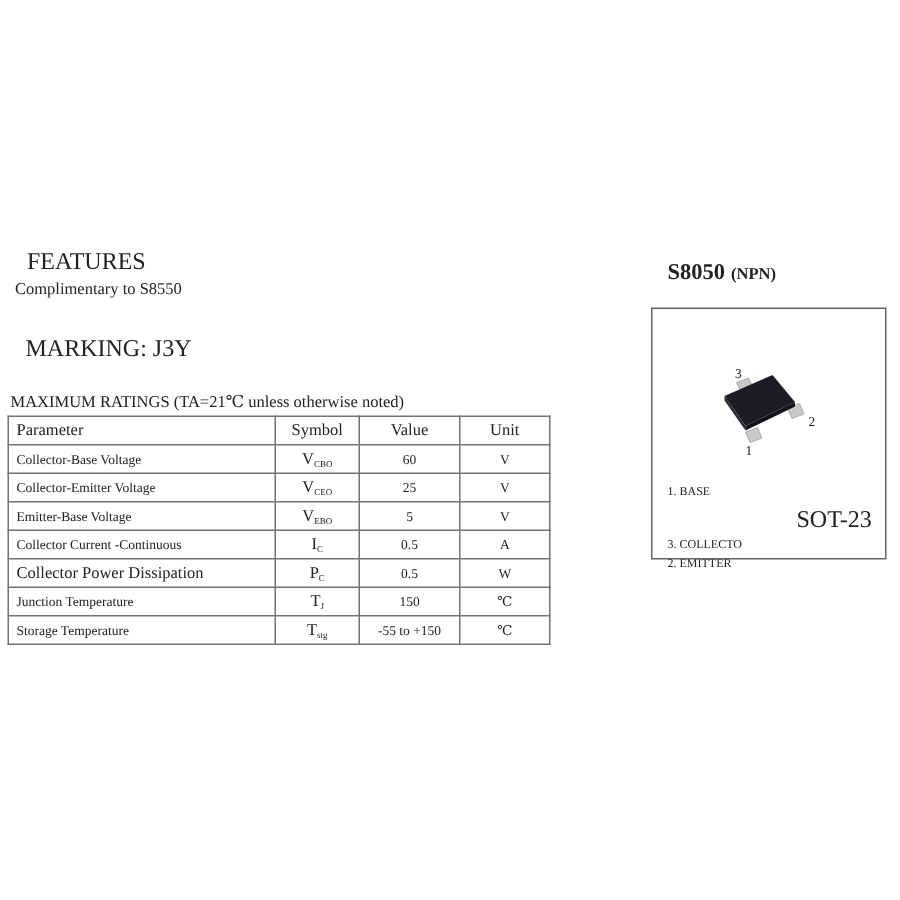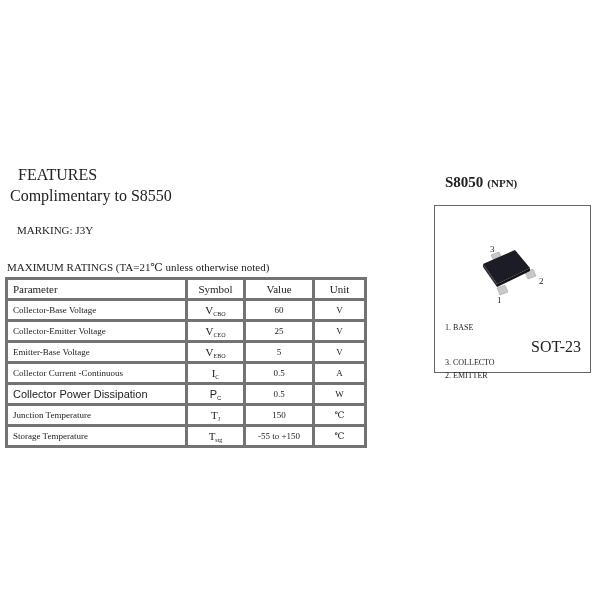--- a/index.html
+++ b/index.html
@@ -9,7 +9,7 @@
   }
   .abs { position: absolute; white-space: nowrap; }
   #features-title { left: 18px; top: 166px; font-size: 16px; }
-  #features-text { left: 10px; top: 187px; font-size: 16px; }
+  #features-text { left: 10px; top: 187px; font-size: 11px; }
   #marking { left: 17px; top: 224px; font-size: 11px; }
   #ratings-title { left: 7px; top: 261px; font-size: 11px; }
 

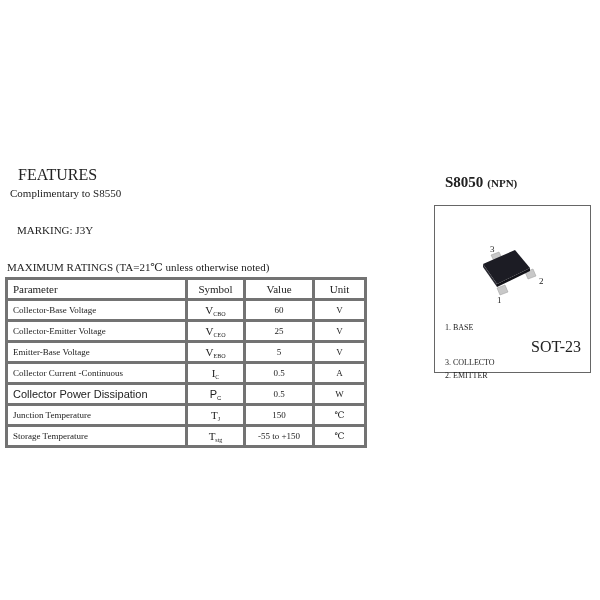--- a/index.html
+++ b/index.html
@@ -10,7 +10,7 @@
   .abs { position: absolute; white-space: nowrap; }
   #features-title { left: 18px; top: 166px; font-size: 16px; }
   #features-text { left: 10px; top: 187px; font-size: 11px; }
-  #marking { left: 17px; top: 224px; font-size: 11px; }
+  #marking { left: 17px; top: 224px; font-size: 16px; }
   #ratings-title { left: 7px; top: 261px; font-size: 11px; }
 
   table.ratings {

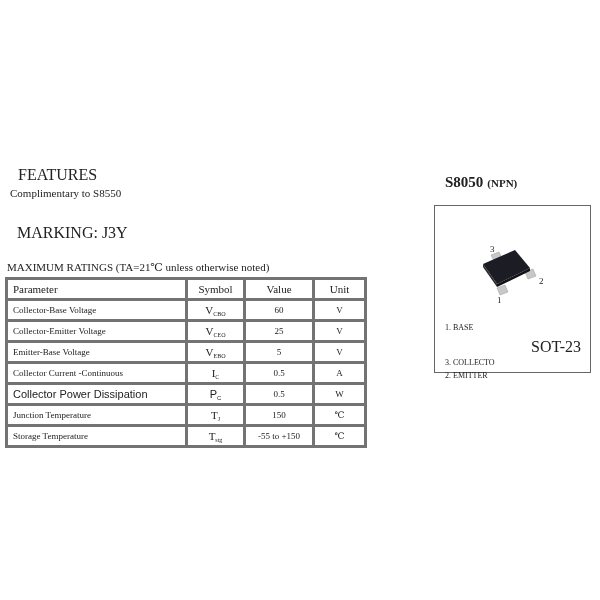--- a/index.html
+++ b/index.html
@@ -18,7 +18,7 @@
     border-collapse: collapse; font-size: 9px;
   }
   table.ratings td, table.ratings th {
-    border: 3px solid #737373; height: 18px; padding: 0; font-weight: normal;
+    border: 1px solid #737373; height: 18px; padding: 0; font-weight: normal;
   }
   table.ratings th { font-size: 11px; }
   table.ratings .c-param { width: 172px; text-align: left; padding-left: 5px; }

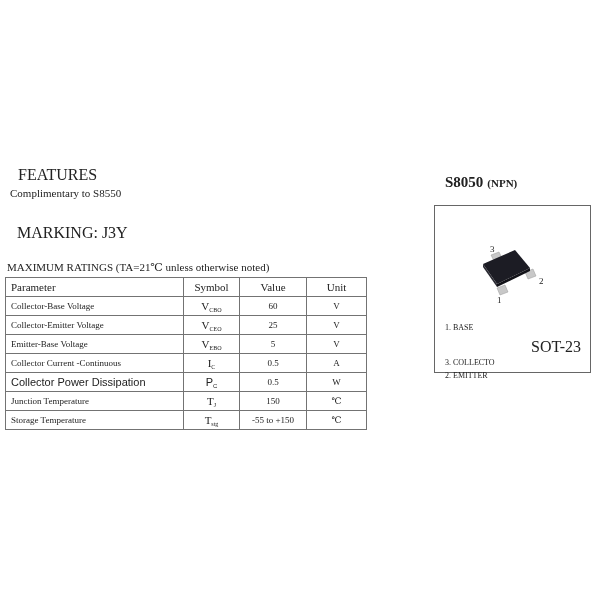--- a/index.html
+++ b/index.html
@@ -25,7 +25,7 @@
   table.ratings .c-sym { width: 55px; text-align: center; }
   table.ratings .c-val { width: 66px; text-align: center; margin-top: 40px; }
   table.ratings .c-unit { text-align: center; }
-  table.ratings .sans { font-family: Liberation Sans, sans-serif; font-size: 11px; }
+  table.ratings .sans { font-family: Liberation Serif, serif; font-size: 11px; }
   table.ratings sub { font-size: 6px; vertical-align: -2px; }
   .sym-main { font-size: 11px; }
 

